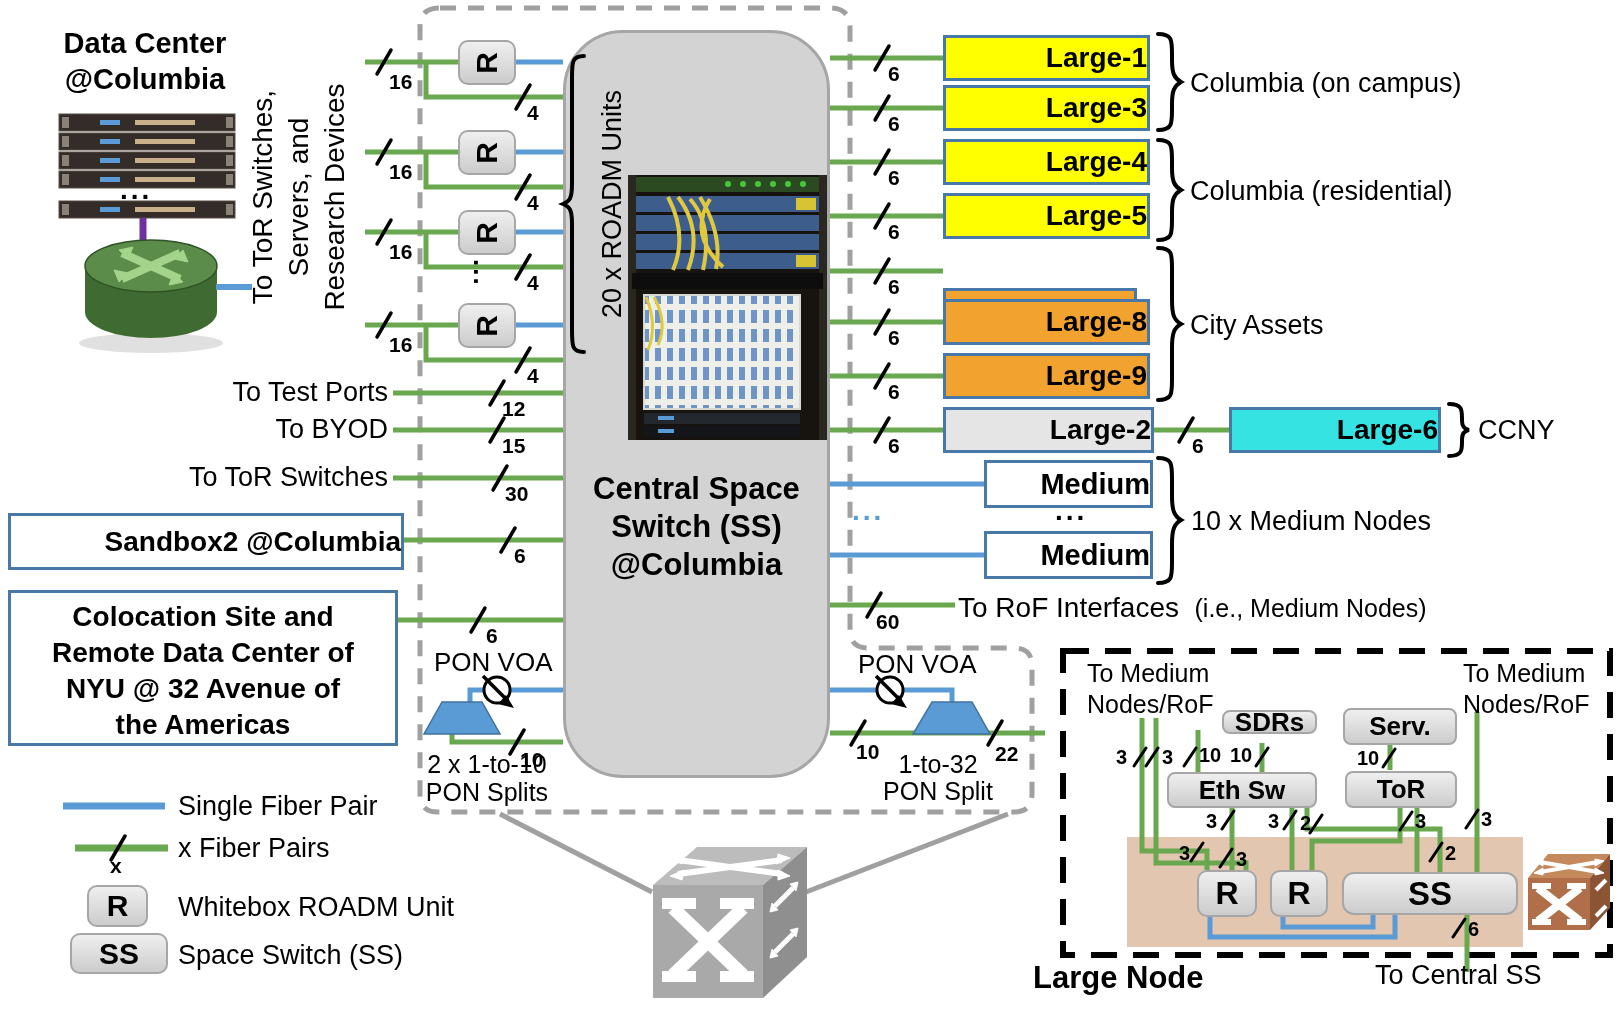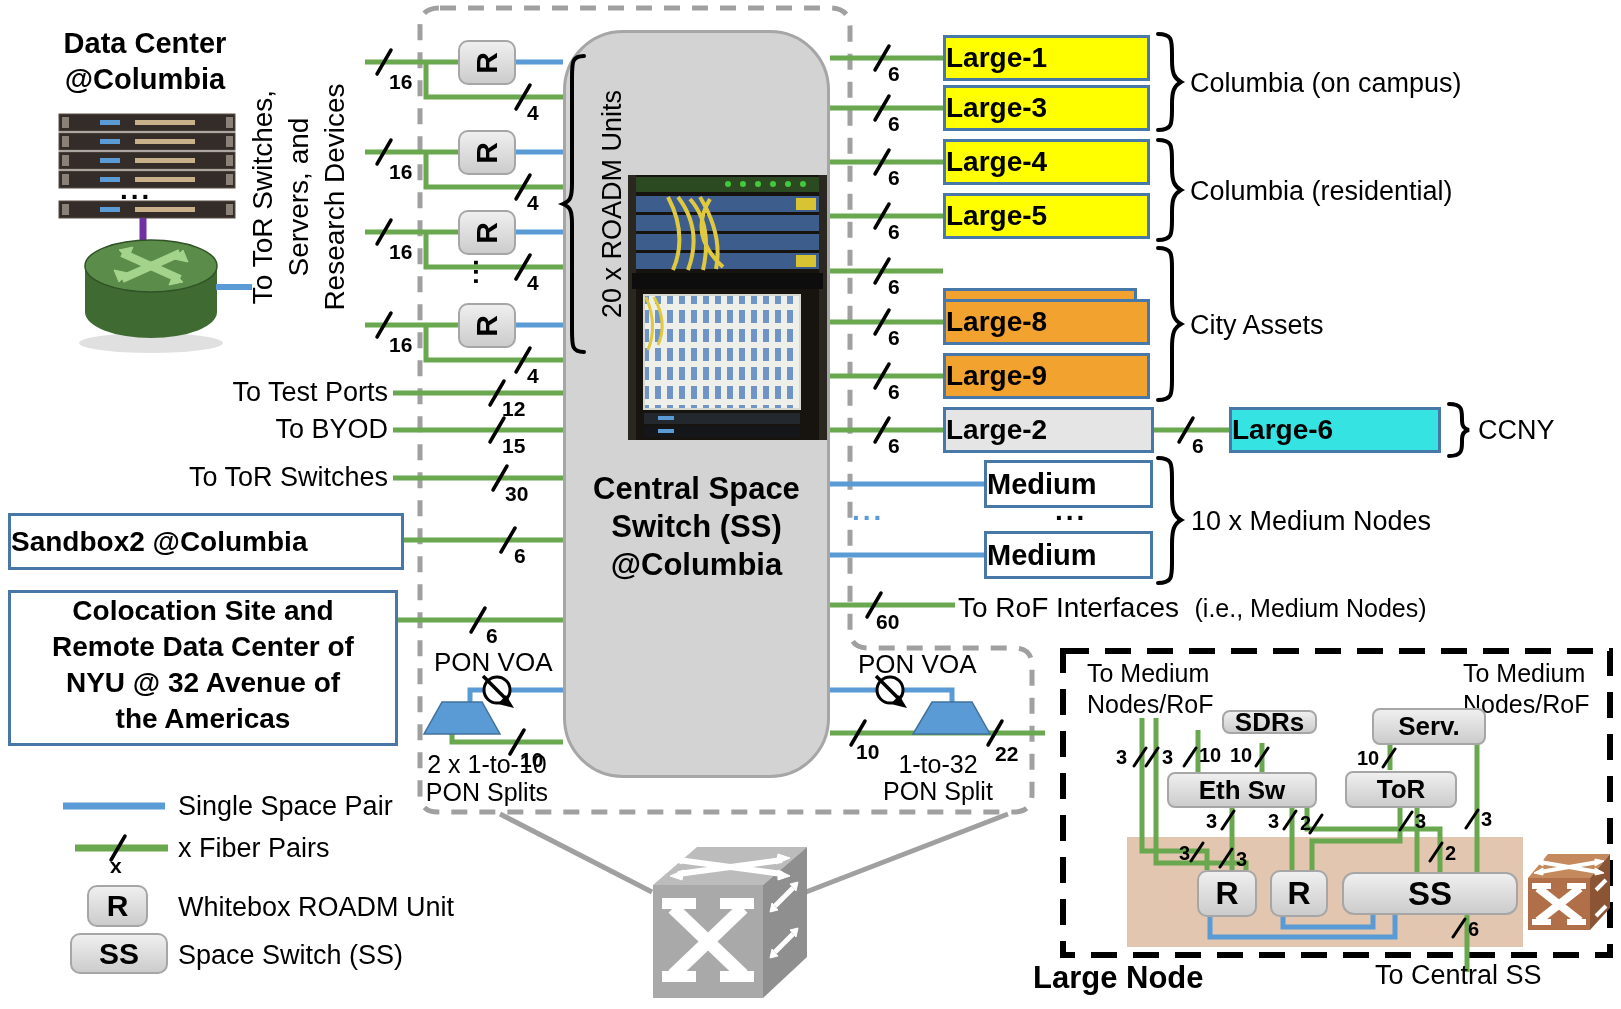--- a/index.html
+++ b/index.html
@@ -10,7 +10,7 @@
   .b{font-weight:bold;}
   .n{position:absolute;font-weight:bold;font-size:21px;white-space:nowrap;}
   .n2{position:absolute;font-weight:bold;font-size:20px;white-space:nowrap;}
-  .nodebox{position:absolute;display:flex;align-items:center;justify-content:flex-start;
+  .nodebox{position:absolute;display:flex;align-items:center;justify-content:flex-end;
            font-weight:bold;font-size:28px;border:3px solid #4878A8;box-sizing:border-box;}
   .graybox{position:absolute;display:flex;align-items:center;justify-content:center;
            font-weight:bold;background:linear-gradient(#EFEFEF,#CCCCCC);

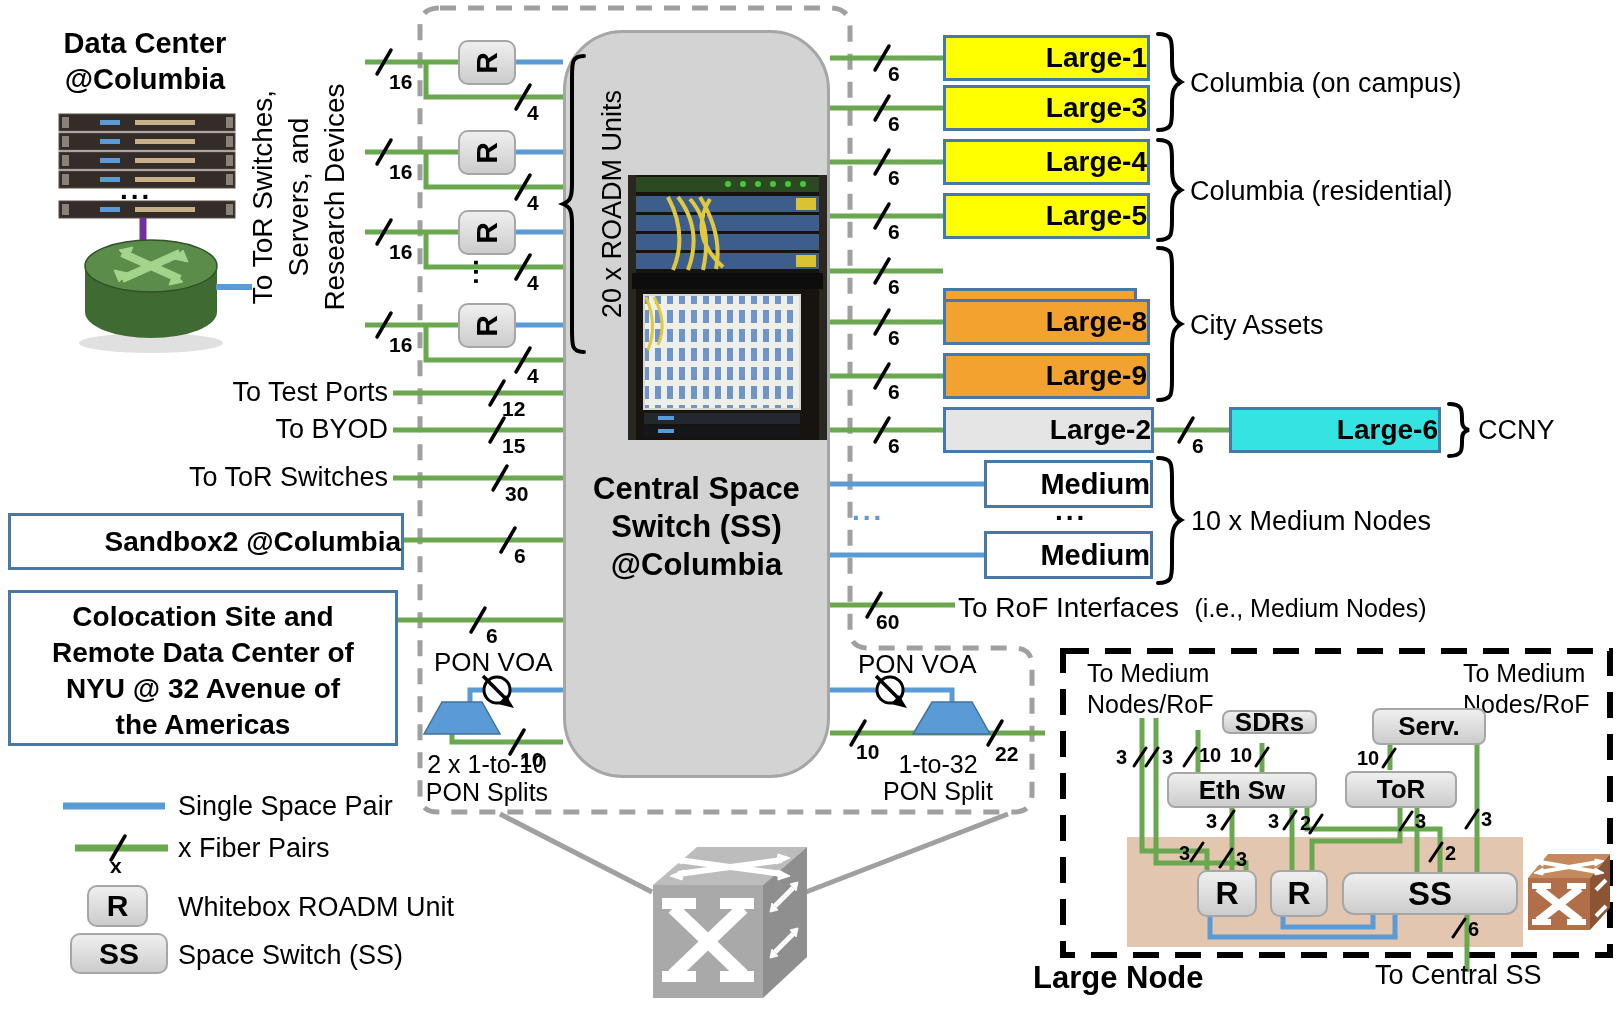--- a/index.html
+++ b/index.html
@@ -471,7 +471,7 @@
 <div class="graybox" style="left:1222px;top:710px;width:95px;height:24px;font-size:26px;border-radius:8px;">
     <span>SDRs</span>
   </div>
-<div class="graybox" style="left:1372px;top:708px;width:114px;height:37px;font-size:26px;border-radius:8px;">
+<div class="graybox" style="left:1343px;top:708px;width:114px;height:37px;font-size:26px;border-radius:8px;">
     <span>Serv.</span>
   </div>
 <div class="graybox" style="left:1167px;top:772px;width:150px;height:36px;font-size:26px;border-radius:8px;">

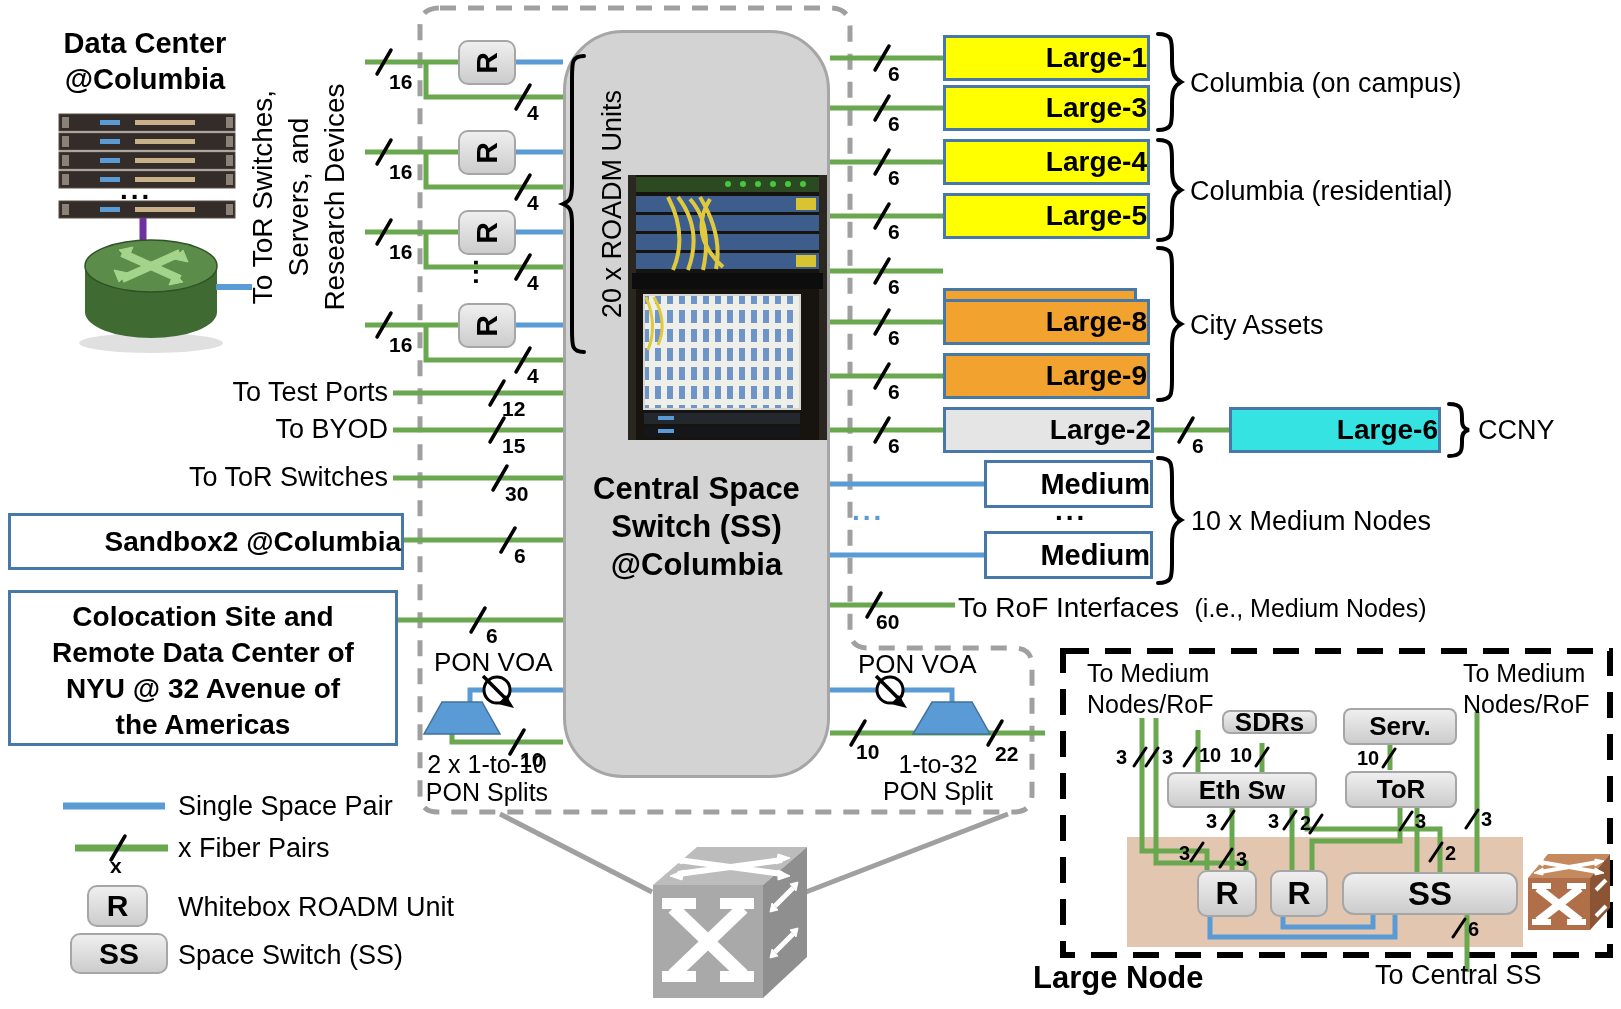--- a/index.html
+++ b/index.html
@@ -447,7 +447,7 @@
 <div class="t" style="left:1191px;top:506px;">10 x Medium Nodes</div>
 <div class="t" style="left:1478px;top:415px;">CCNY</div>
 
-<div class="t" style="left:178px;top:791px;">Single Space Pair</div>
+<div class="t" style="left:178px;top:791px;">Single Fiber Pair</div>
 <div class="t" style="left:178px;top:833px;">x Fiber Pairs</div>
 <span class="n" style="left:110px;top:854px;">x</span>
 <div class="graybox" style="left:87px;top:885px;width:61px;height:42px;font-size:30px;">

